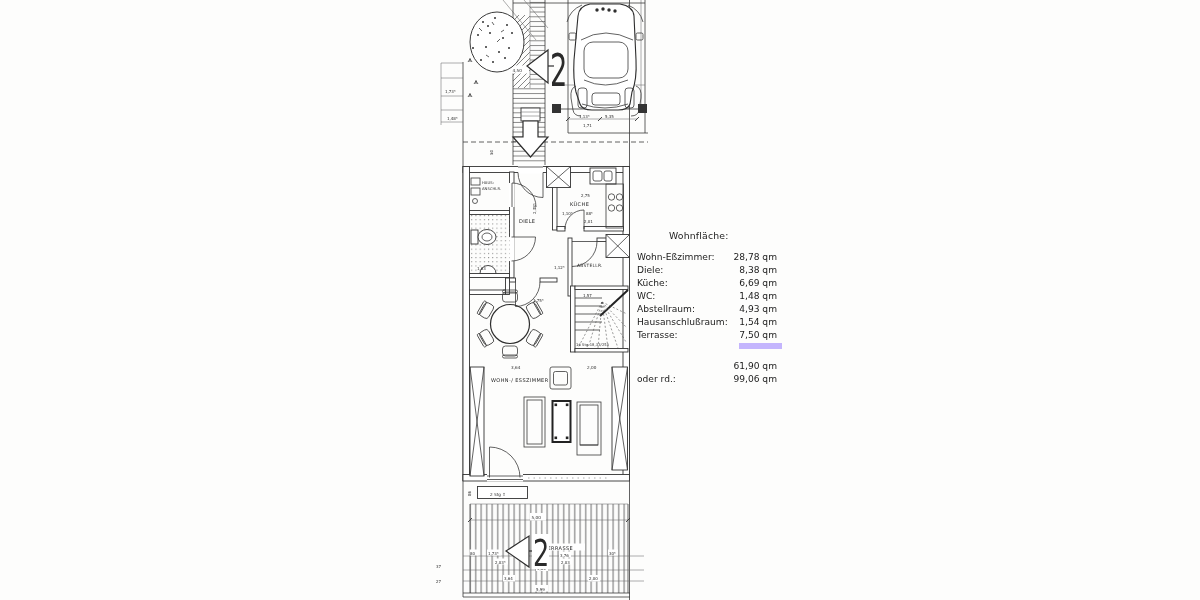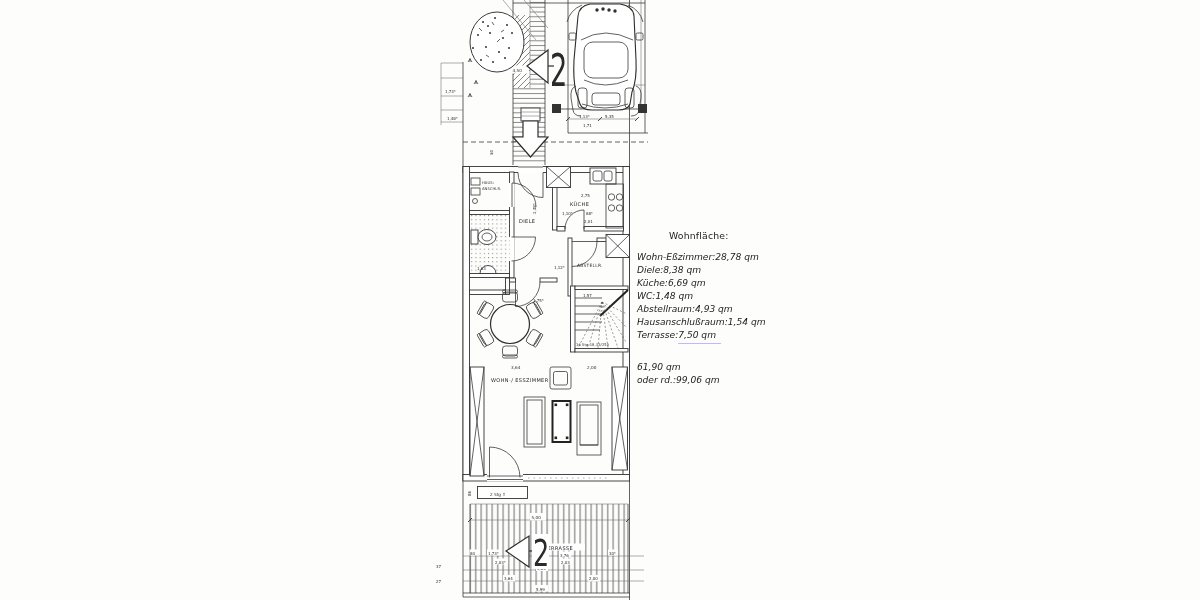--- a/index.html
+++ b/index.html
@@ -26,7 +26,7 @@
   
   #area-table{position:absolute;left:637px;top:230px;width:140px;color:#1c1c1c;}
   #area-table .hd{font-size:9.3px;margin-bottom:10px;letter-spacing:.02em;margin-left:32px;}
-  #area-table .row{display:flex;font-size:9.1px;line-height:13px;font-style:italic;}
+  #area-table .row{display:flex;justify-content:space-between;font-size:9.1px;line-height:13px;}
   #area-table .val{text-align:right;}
   #area-table .row.u .val{border-bottom:1px solid #c4b5fd;padding-right:5px;margin-right:-5px;padding-bottom:1px;}
   #area-table .gap{height:9px;}

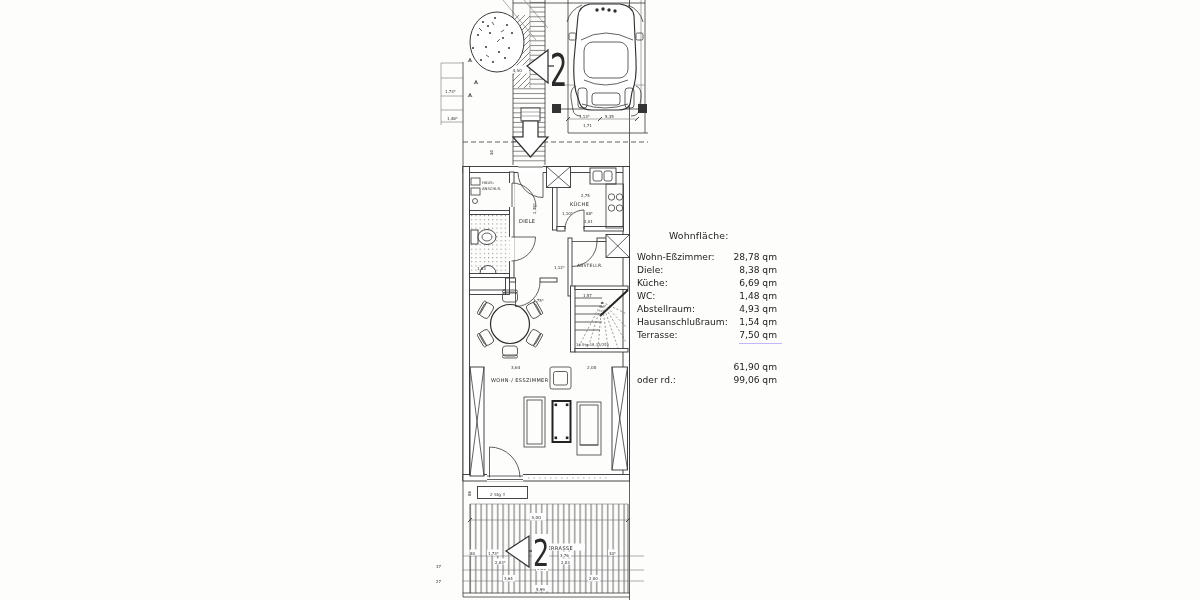--- a/index.html
+++ b/index.html
@@ -28,7 +28,7 @@
   #area-table .hd{font-size:9.3px;margin-bottom:10px;letter-spacing:.02em;margin-left:32px;}
   #area-table .row{display:flex;justify-content:space-between;font-size:9.1px;line-height:13px;}
   #area-table .val{text-align:right;}
-  #area-table .row.u .val{border-bottom:1px solid #c4b5fd;padding-right:5px;margin-right:-5px;padding-bottom:1px;}
+  #area-table .row.u .val{border-bottom:6px solid #c4b5fd;padding-right:5px;margin-right:-5px;padding-bottom:1px;}
   #area-table .gap{height:9px;}
   #area-table .row.total{margin-top:8px;}
 </style>

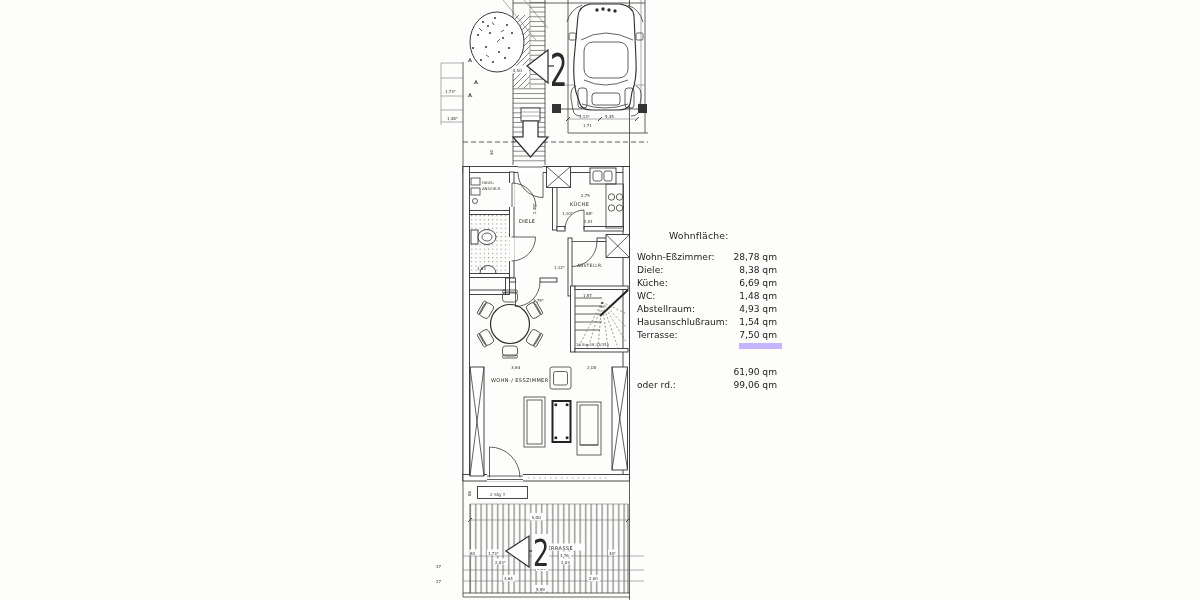--- a/index.html
+++ b/index.html
@@ -30,7 +30,7 @@
   #area-table .val{text-align:right;}
   #area-table .row.u .val{border-bottom:6px solid #c4b5fd;padding-right:5px;margin-right:-5px;padding-bottom:1px;}
   #area-table .gap{height:9px;}
-  #area-table .row.total{margin-top:8px;}
+  #area-table .row.total{margin-top:2px;}
 </style>
 </head>
 <body>

